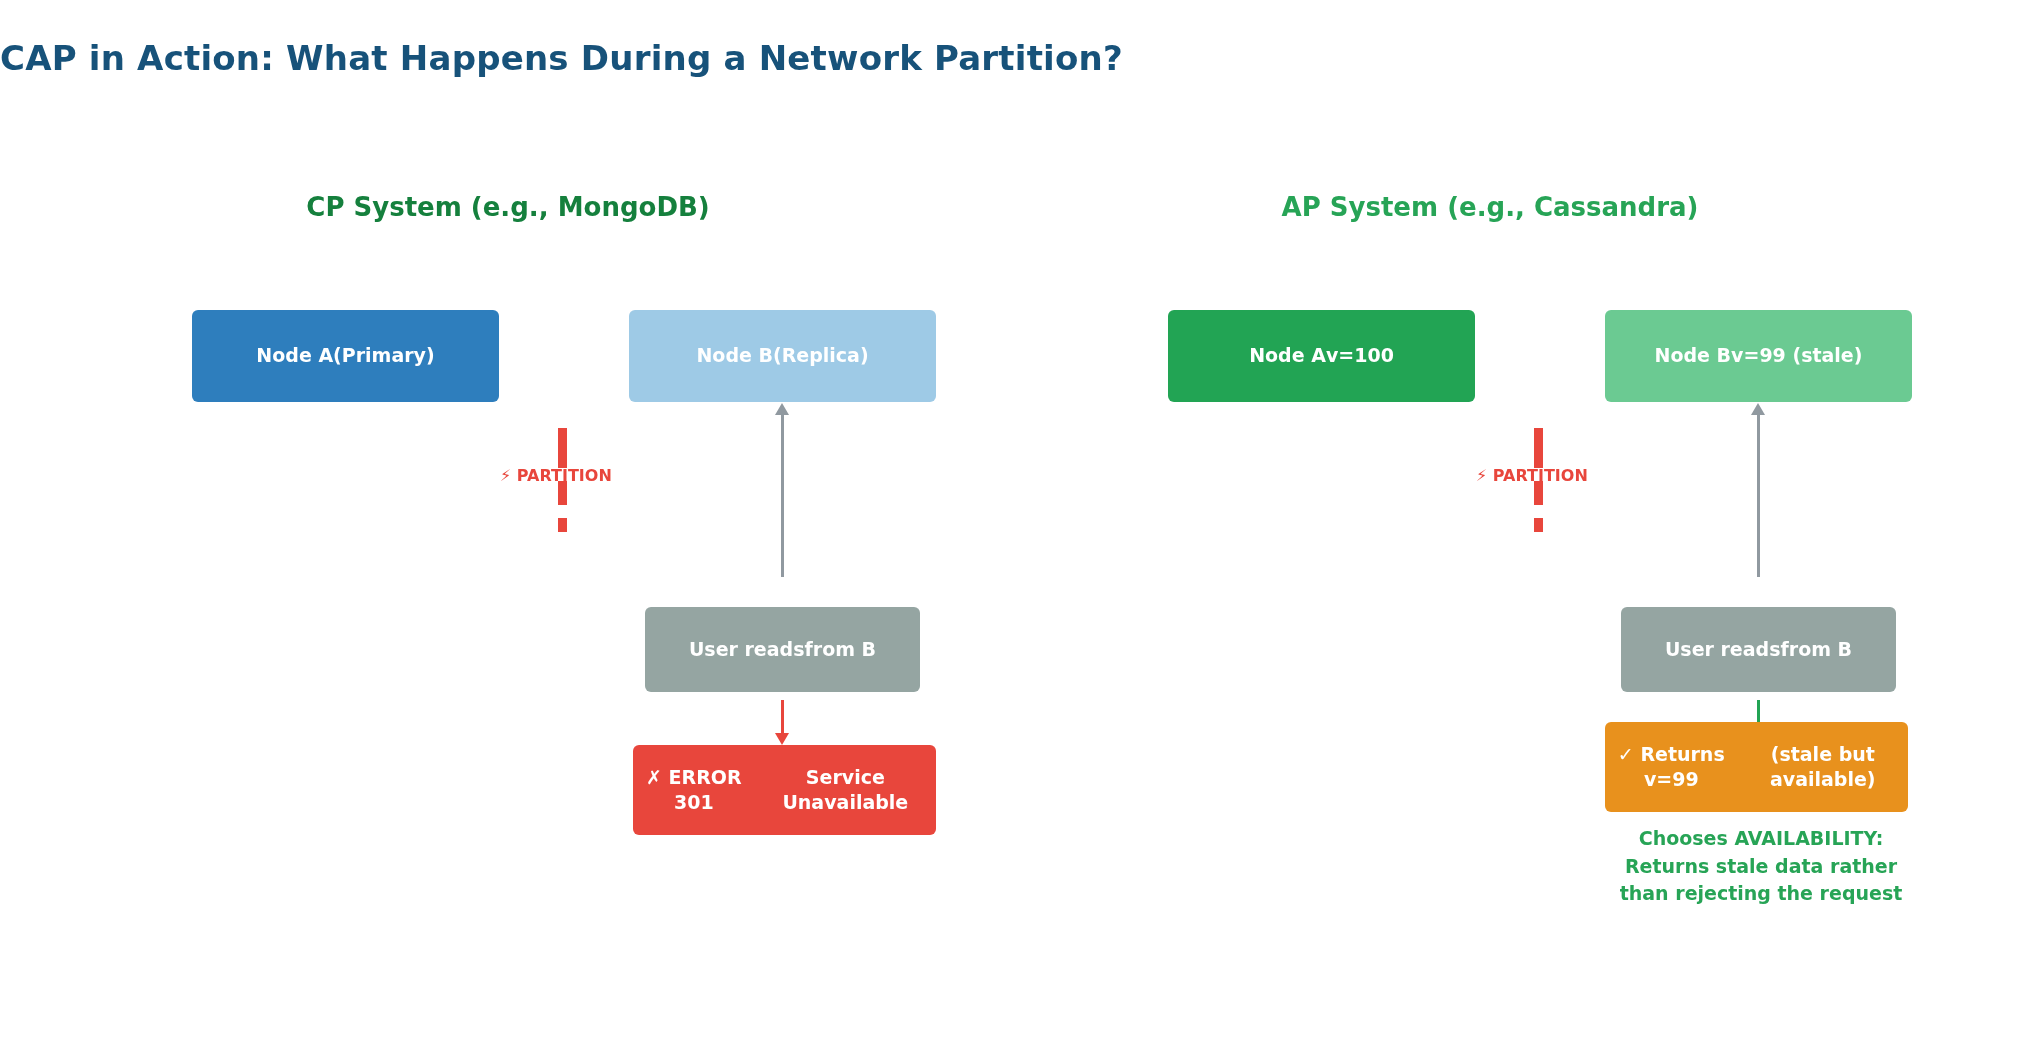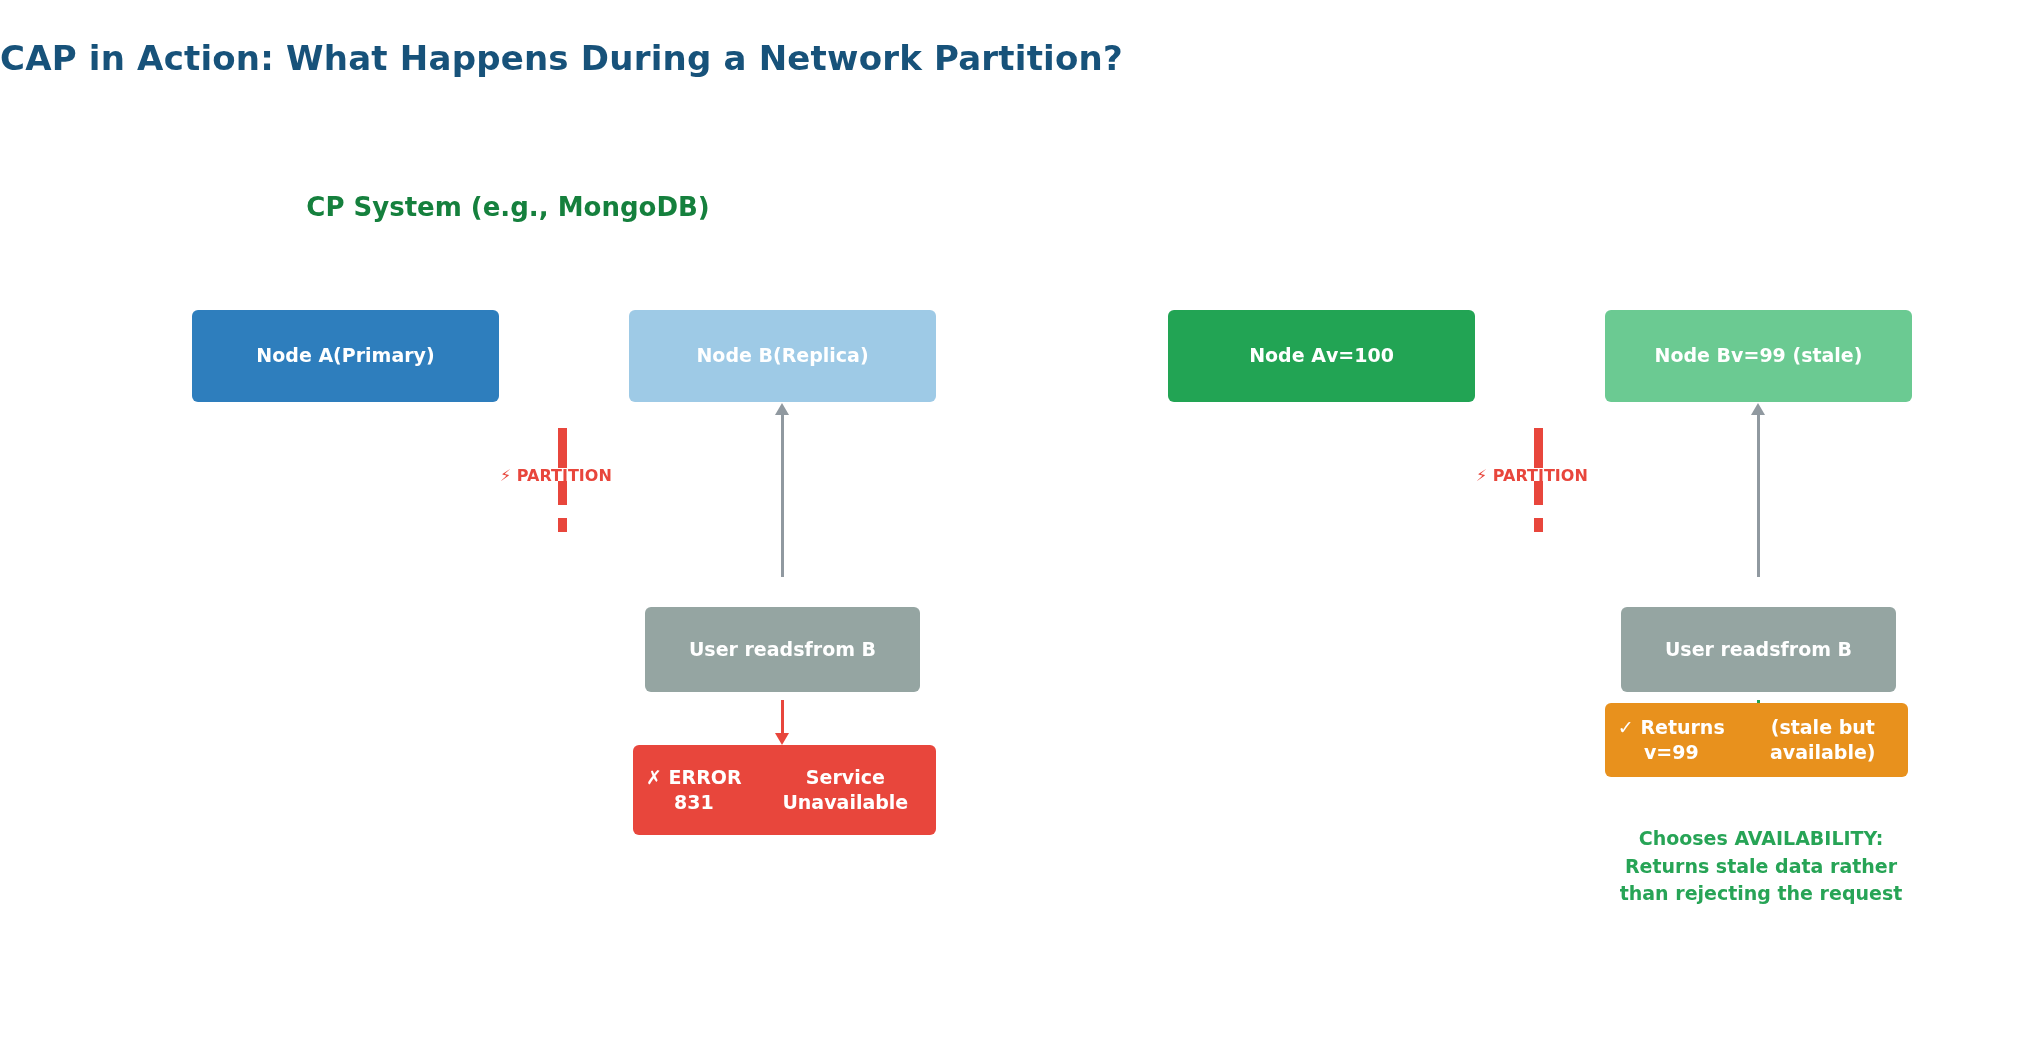--- a/index.html
+++ b/index.html
@@ -195,6 +195,7 @@
   </div>
 
 
+  <div class="panel-title ap">AP System (e.g., Cassandra)</div>
 
   <div class="node-box" id="ap-node-a">
     <div class="line1">Node A</div>

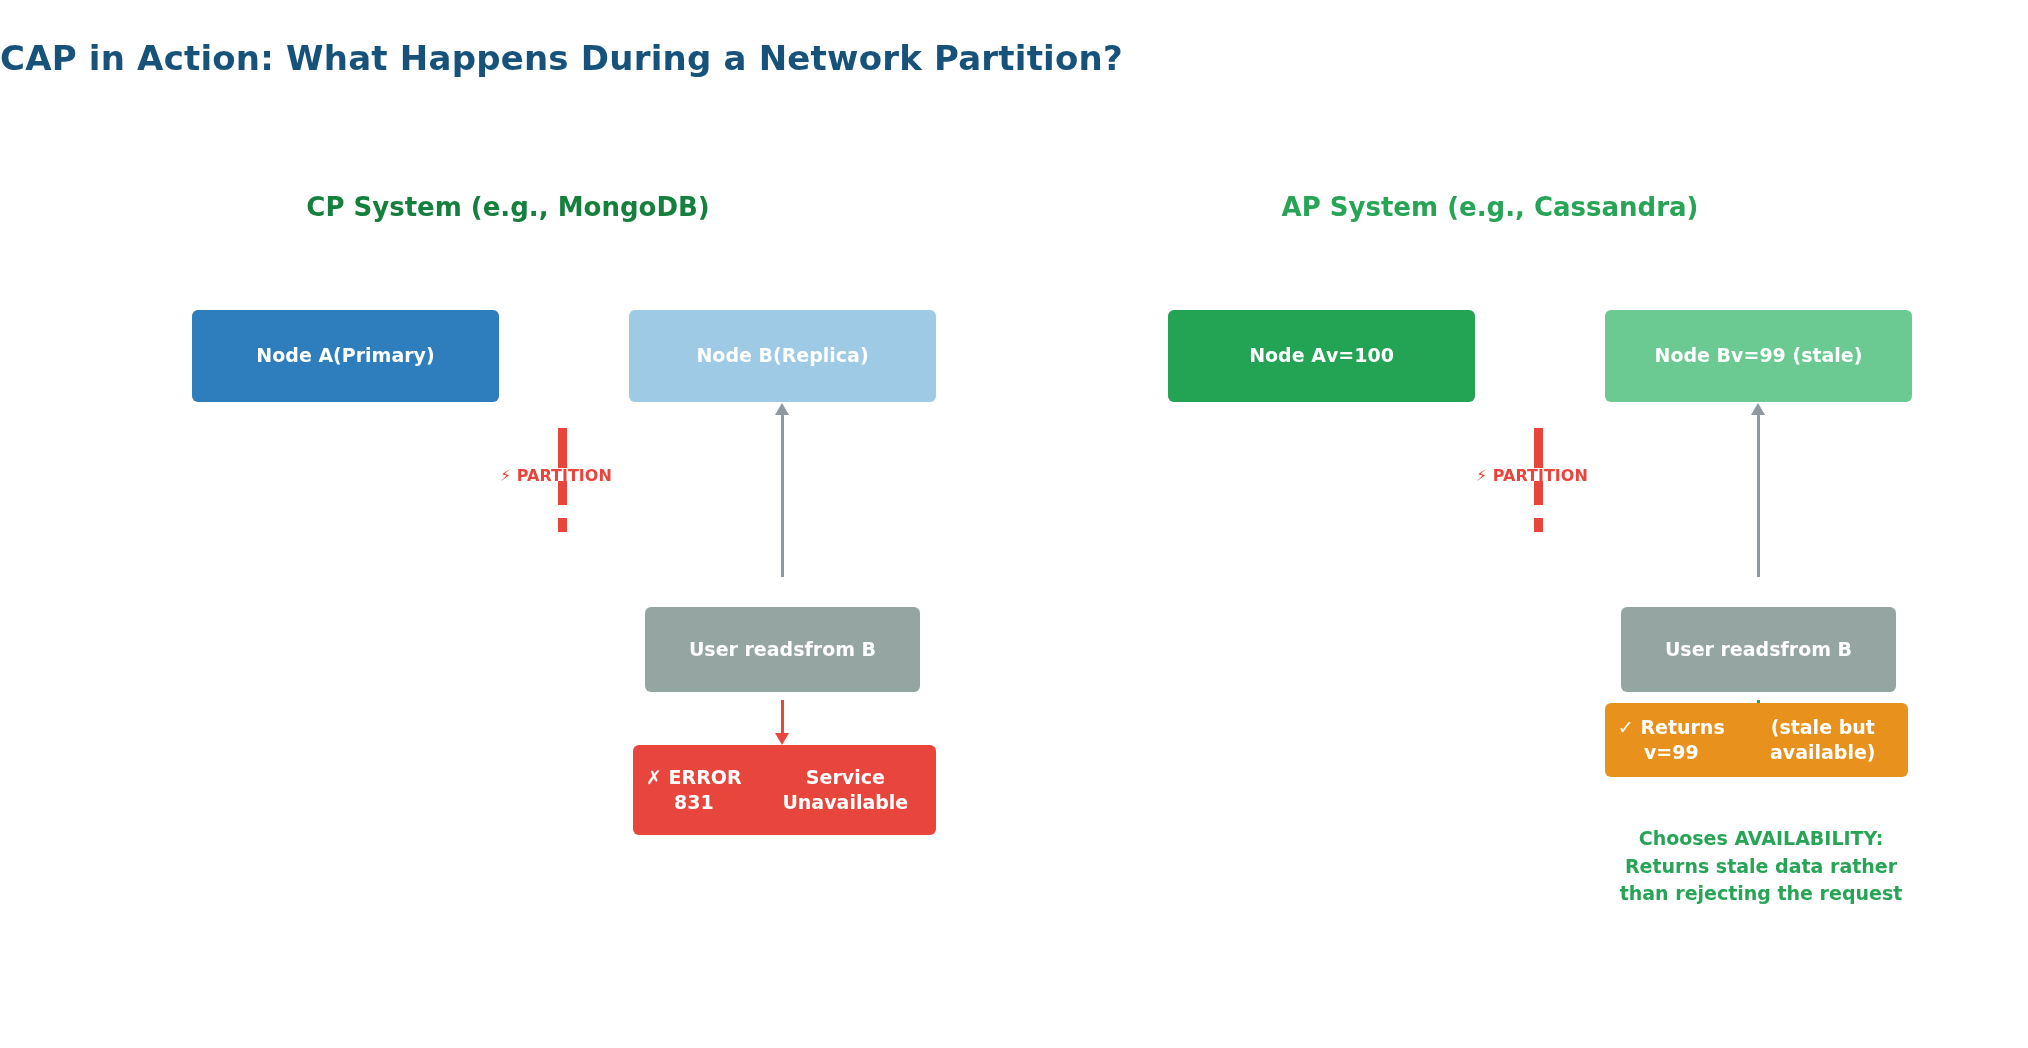--- a/index.html
+++ b/index.html
@@ -73,7 +73,7 @@
   #ap-node-a { left: 1168px; top: 310px; width: 307px; height: 92px; background: #22a454; }
   #ap-node-b { left: 1605px; top: 310px; width: 307px; height: 92px; background: #6bca92; }
   #ap-user    { left: 1621px; top: 607px; width: 275px; height: 85px; background: #95a5a2; }
-  #ap-result  { left: 1605px; top: 703px; width: 303px; height: 74px; background: #e8911d; }
+  #ap-result  { left: 1605px; top: 722px; width: 303px; height: 90px; background: #e8911d; }
 
   .partition-label {
     position: absolute;

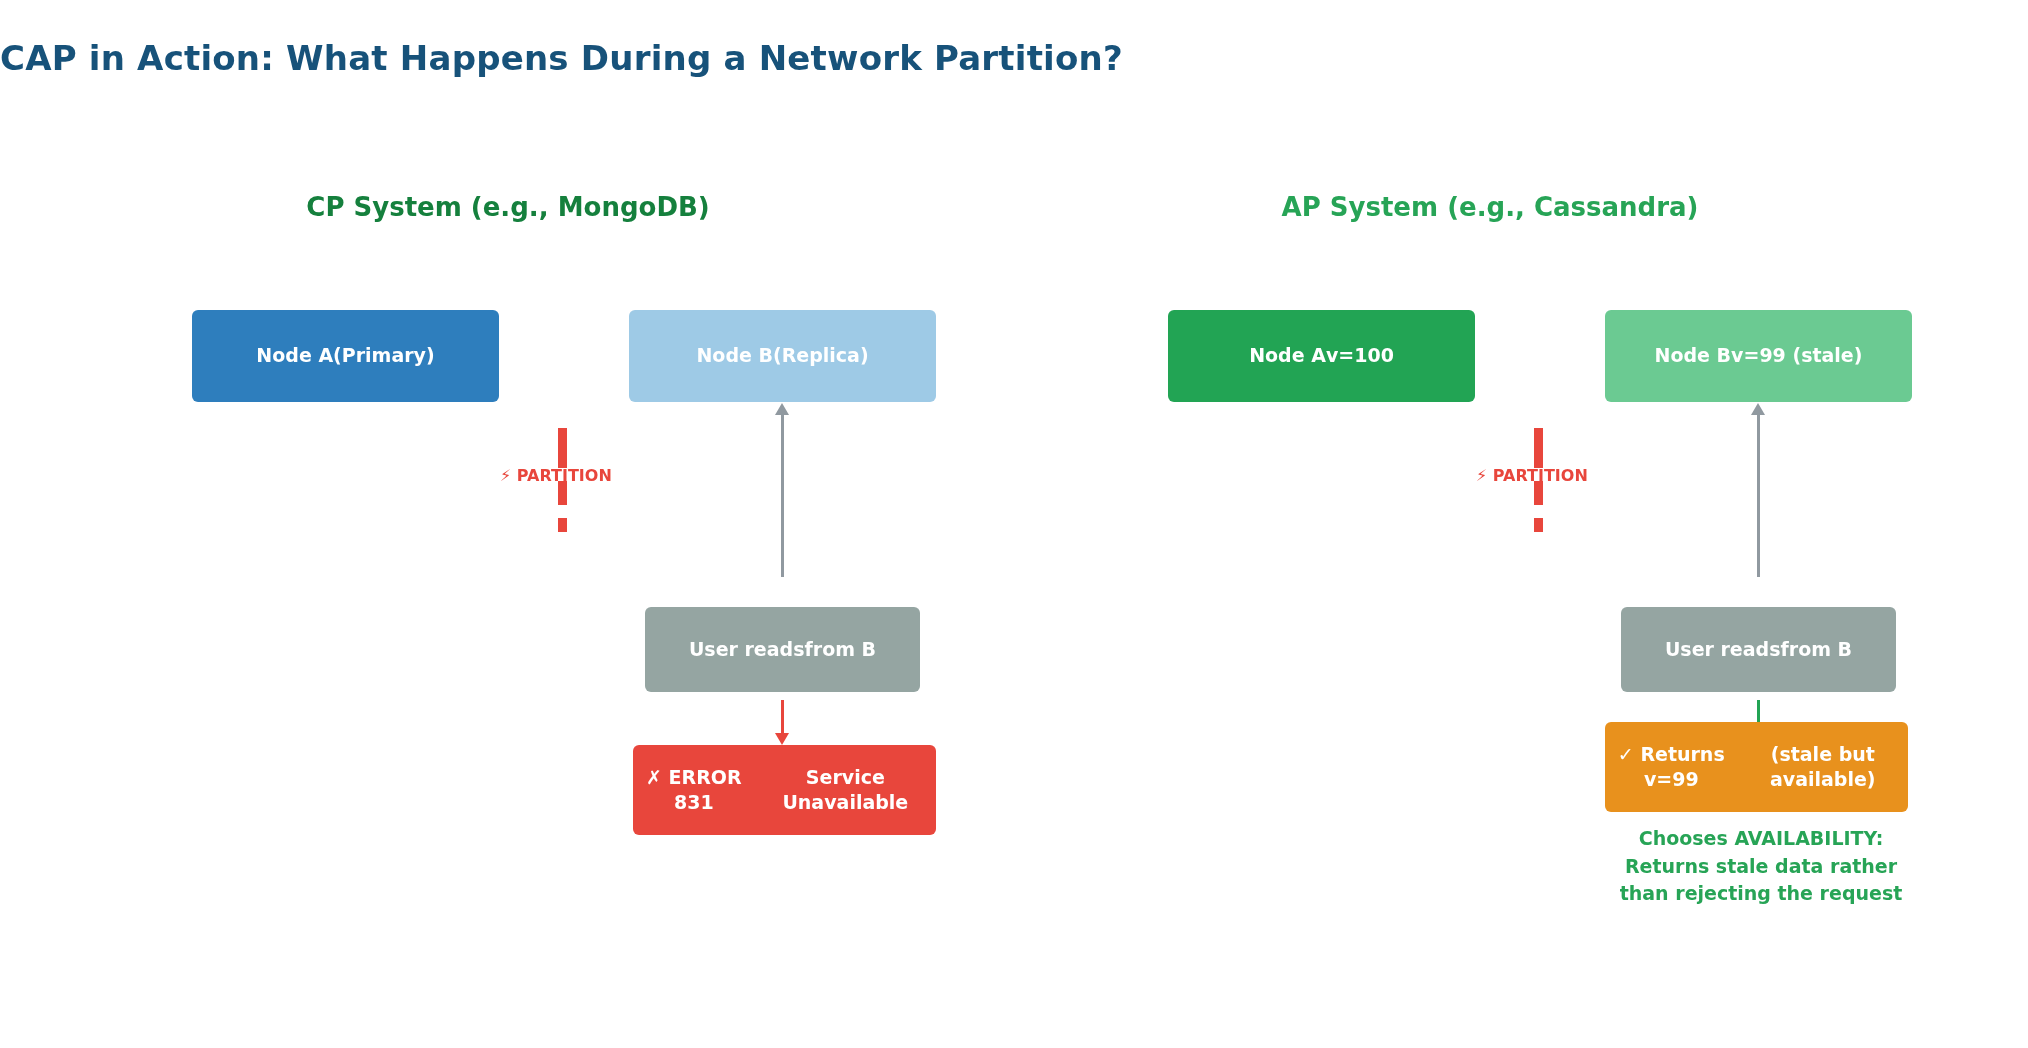--- a/index.html
+++ b/index.html
@@ -190,7 +190,7 @@
   </div>
 
   <div class="node-box" id="cp-result">
-    <div class="line1">✗ ERROR 831</div>
+    <div class="line1">✗ ERROR 301</div>
     <div class="line2">Service Unavailable</div>
   </div>
 

